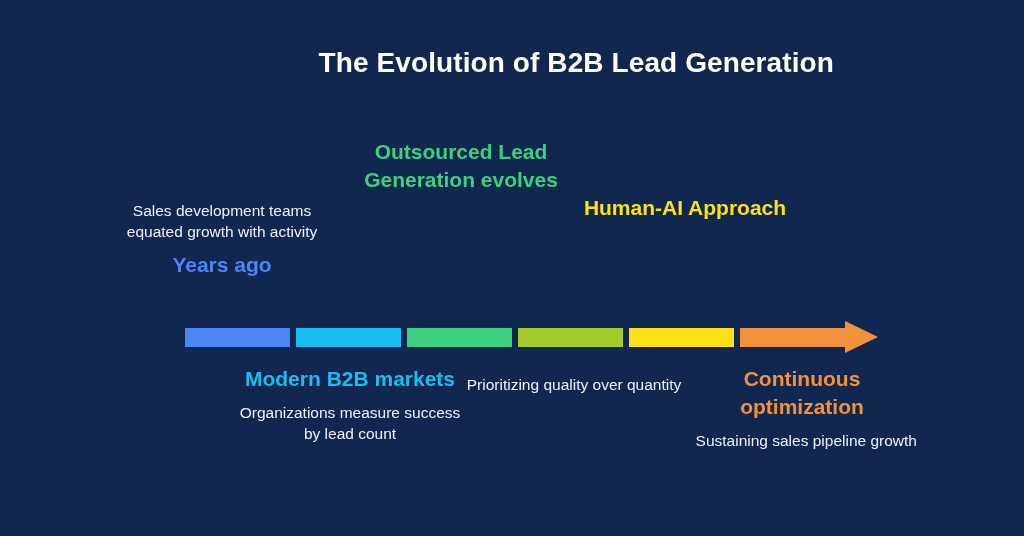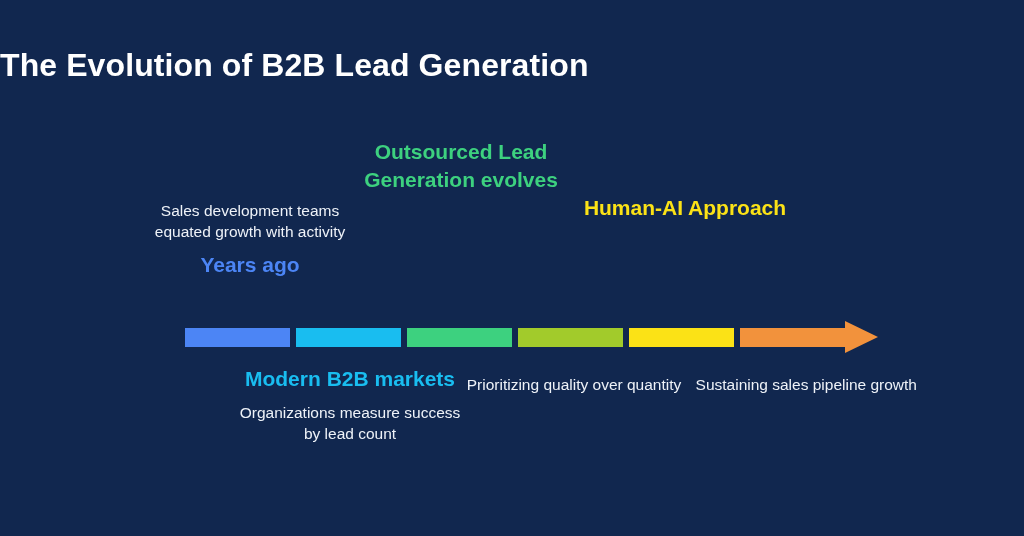--- a/index.html
+++ b/index.html
@@ -27,8 +27,8 @@
     top: 47px;
     left: 0;
     width: 834px;
-    text-align: left;
-    font-size: 32px;
+    text-align: right;
+    font-size: 28px;
     font-weight: bold;
     color: #ffffff;
     letter-spacing: 0.1px;

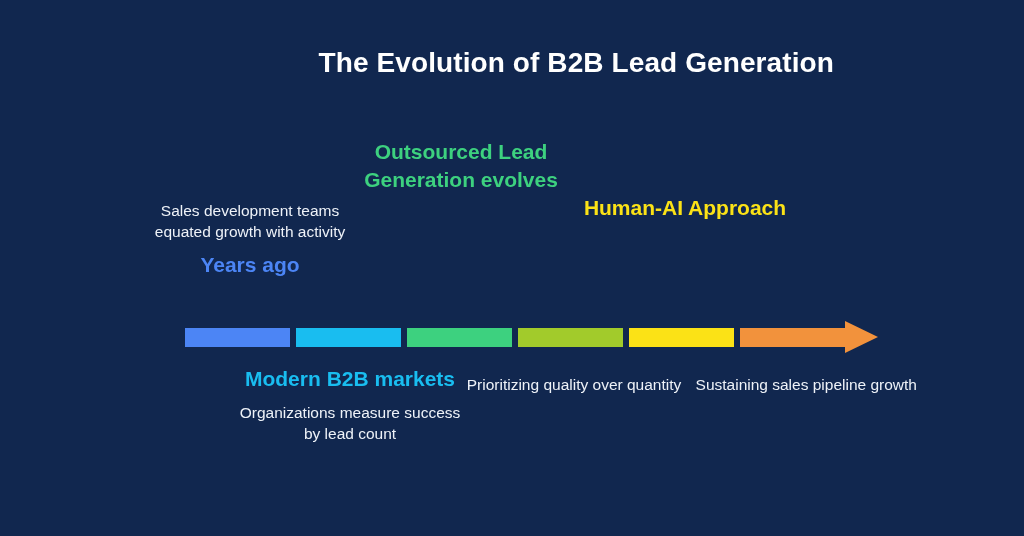--- a/index.html
+++ b/index.html
@@ -96,7 +96,7 @@
     </div>
 
   <div id="stages-layer">
-      <div class="stage above" style="left: 135px; top: 200px;">
+      <div class="stage above" style="left: 107px; top: 200px;">
         <div class="stage-desc" style="color: rgb(238, 242, 248);">Sales development teams equated growth with activity</div>
         <div class="stage-heading" style="color: rgb(76, 133, 245);">Years ago</div>
       </div>

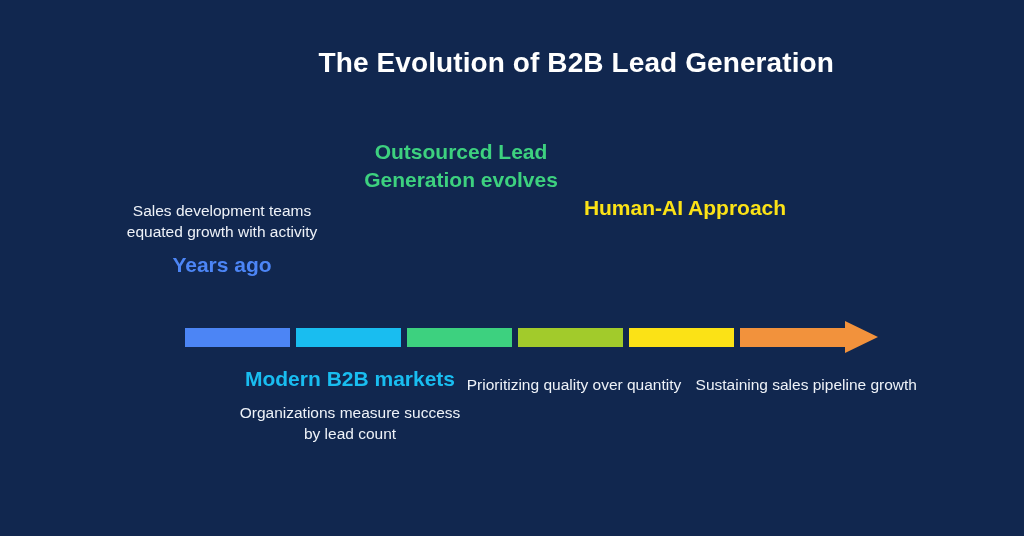--- a/index.html
+++ b/index.html
@@ -114,6 +114,7 @@
         <div class="stage-heading" style="color: rgb(251, 226, 22);">Human-AI Approach</div>
       </div>
       <div class="stage below" style="left: 687px; top: 365px;">
+        <div class="stage-heading" style="color: rgb(242, 146, 60);">Continuous optimization</div>
         <div class="stage-desc" style="color: rgb(238, 242, 248); text-align: right;">Sustaining sales pipeline growth</div>
       </div>
     </div>

